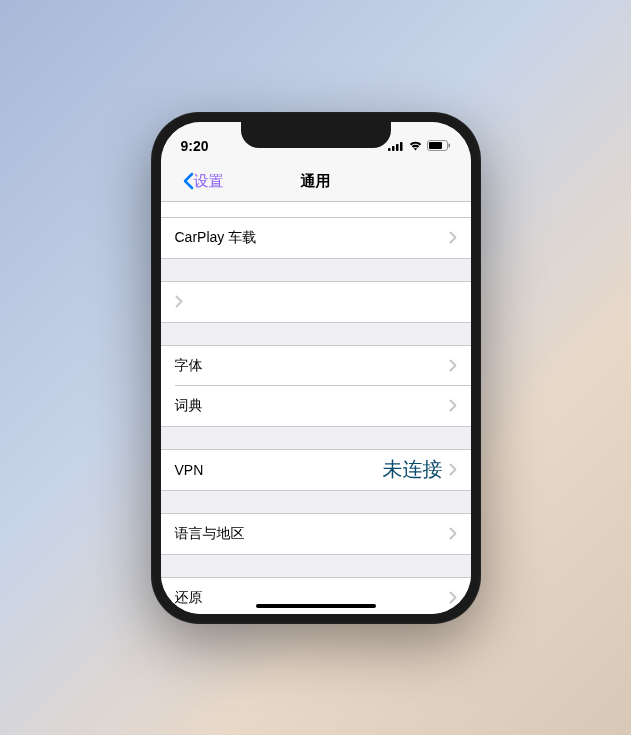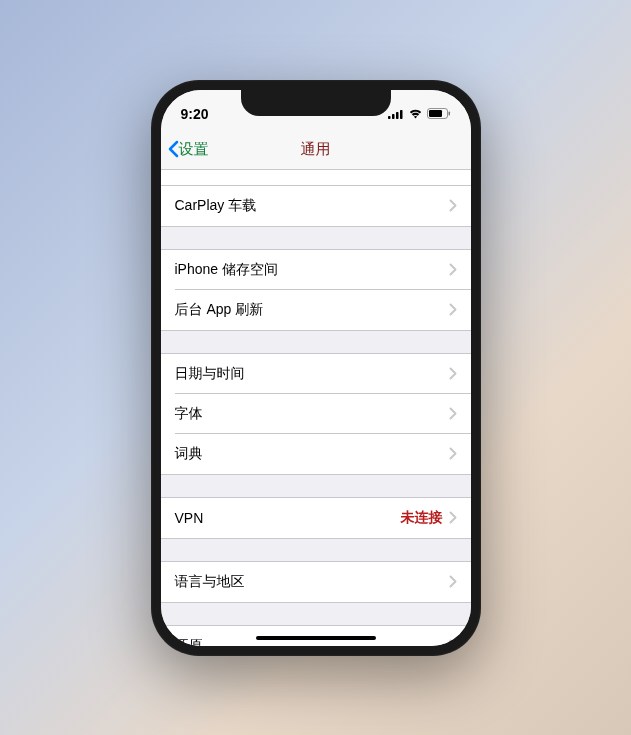--- a/index.html
+++ b/index.html
@@ -16,7 +16,7 @@
     }
     .phone-frame {
       width: 330px;
-      height: 576px;
+      height: 512px;
       background: #1a1a1a;
       border-radius: 48px;
       padding: 10px;

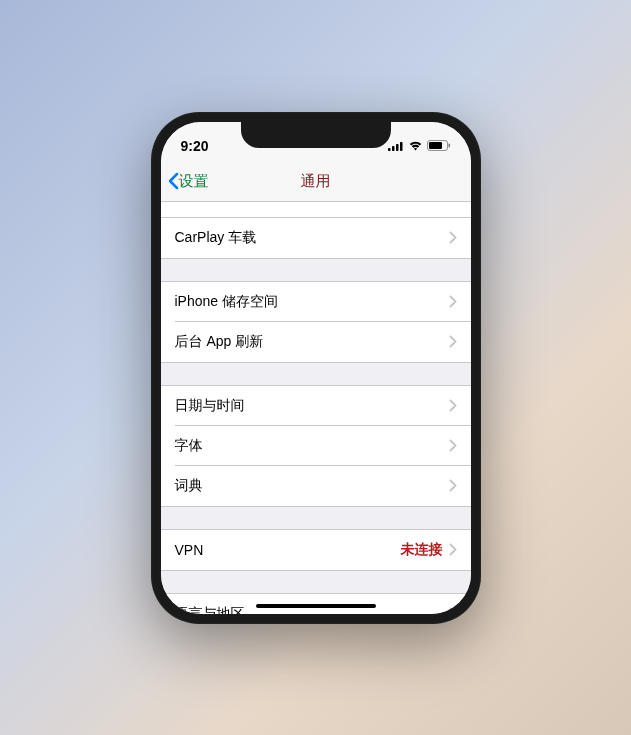--- a/index.html
+++ b/index.html
@@ -73,10 +73,10 @@
     .back-button {
       display: flex;
       align-items: center;
-      color: #15803d;
+      color: #8b5cf6;
       font-size: 15px;
       position: absolute;
-      left: 6px;
+      left: 21px;
     }
     .nav-title {
       position: absolute;

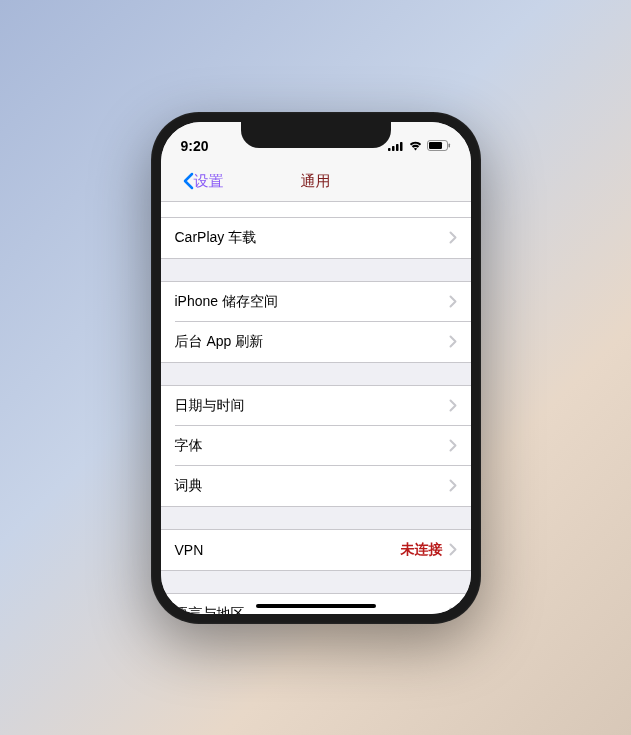--- a/index.html
+++ b/index.html
@@ -83,8 +83,8 @@
       left: 50%;
       transform: translateX(-50%);
       font-size: 15px;
-      font-weight: 400;
-      color: #7f1d1d;
+      font-weight: 700;
+      color: #000000;
     }
     .content {
       height: calc(100% - 80px);

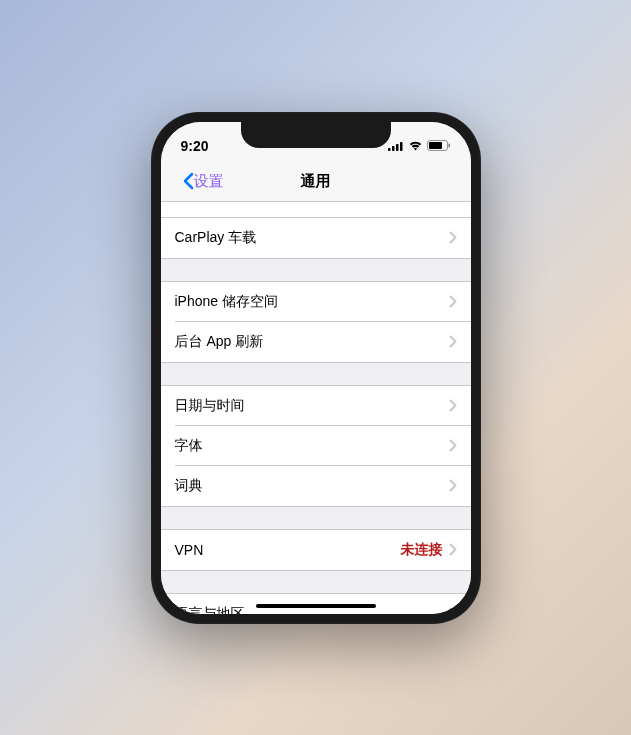--- a/index.html
+++ b/index.html
@@ -206,7 +206,6 @@
           </div>
           <div class="section">
             <div class="row">
-              <span>iPhone 储存空间</span>
               <div class="row-right">
                 <svg class="chevron" width="8" height="13" viewBox="0 0 8 13">
                   <path d="M1.5 1.5 L6.5 6.5 L1.5 11.5" stroke="#c7c7cc" stroke-width="2" fill="none" stroke-linecap="round" stroke-linejoin="round"></path>

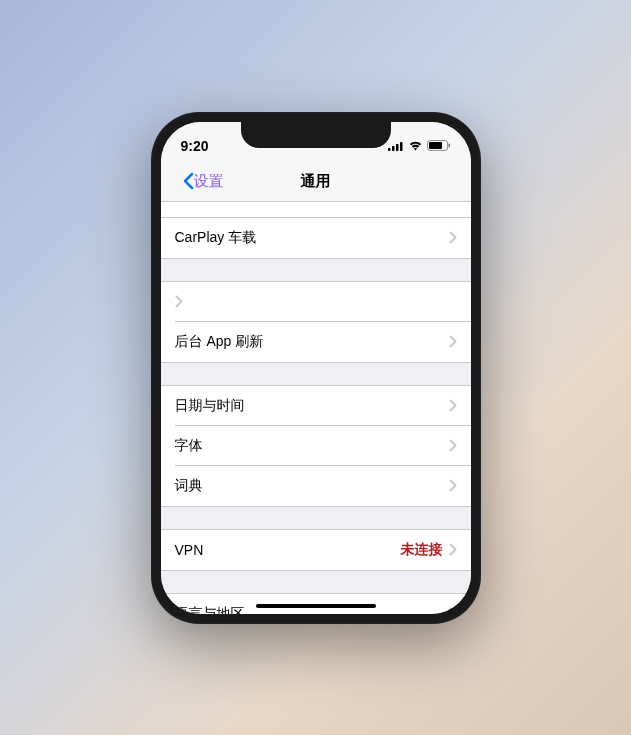--- a/index.html
+++ b/index.html
@@ -212,14 +212,6 @@
                 </svg>
               </div>
             </div>
-            <div class="row">
-              <span>后台 App 刷新</span>
-              <div class="row-right">
-                <svg class="chevron" width="8" height="13" viewBox="0 0 8 13">
-                  <path d="M1.5 1.5 L6.5 6.5 L1.5 11.5" stroke="#c7c7cc" stroke-width="2" fill="none" stroke-linecap="round" stroke-linejoin="round"></path>
-                </svg>
-              </div>
-            </div>
           </div>
           <div class="section">
             <div class="row">

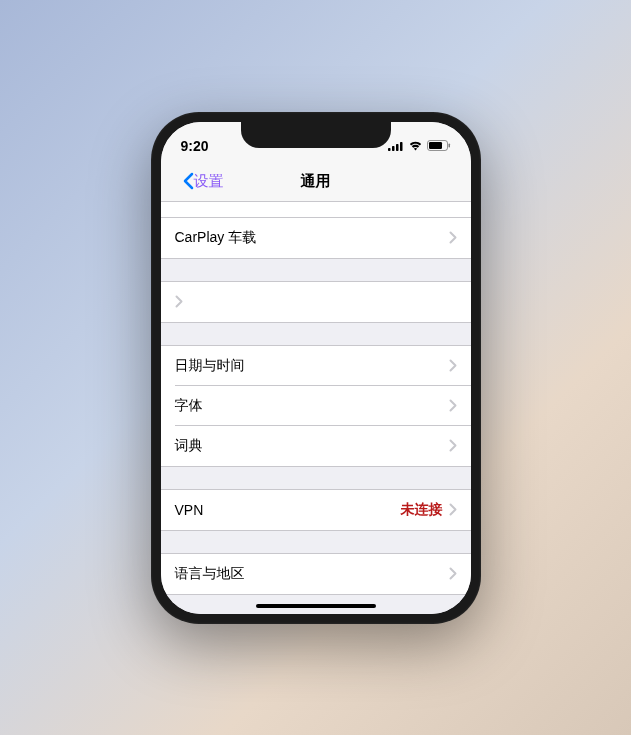--- a/index.html
+++ b/index.html
@@ -215,14 +215,6 @@
           </div>
           <div class="section">
             <div class="row">
-              <span>日期与时间</span>
-              <div class="row-right">
-                <svg class="chevron" width="8" height="13" viewBox="0 0 8 13">
-                  <path d="M1.5 1.5 L6.5 6.5 L1.5 11.5" stroke="#c7c7cc" stroke-width="2" fill="none" stroke-linecap="round" stroke-linejoin="round"></path>
-                </svg>
-              </div>
-            </div>
-            <div class="row">
               <span>字体</span>
               <div class="row-right">
                 <svg class="chevron" width="8" height="13" viewBox="0 0 8 13">

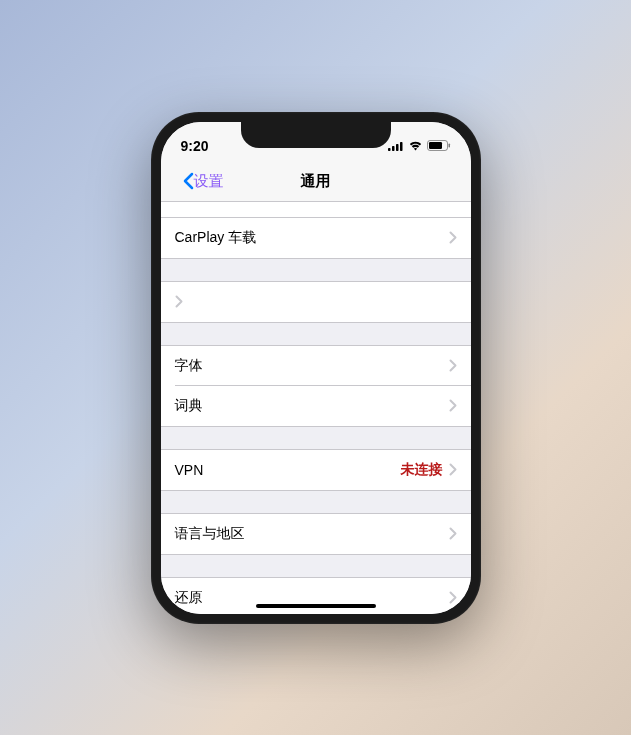--- a/index.html
+++ b/index.html
@@ -123,7 +123,7 @@
       align-items: center;
       gap: 6px;
     }
-    .row-value { color: #b91c1c; font-size: 14px; font-weight: bold; }
+    .row-value { color: #0c4a6e; font-size: 20px; }
     .chevron { color: #c7c7cc; }
     .row-blue { color: #007aff; }
     .truncated-row {

